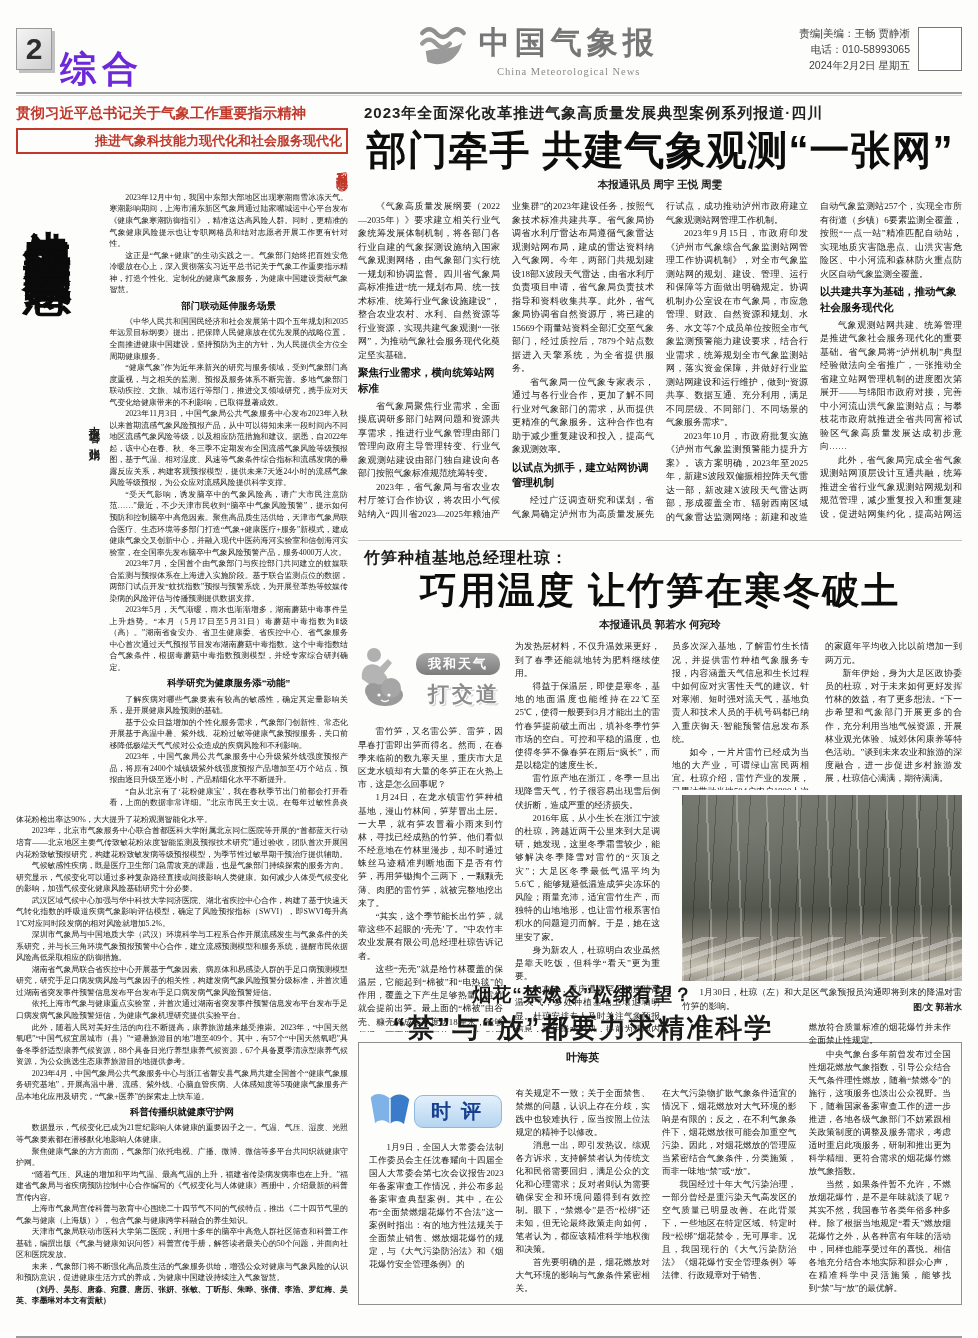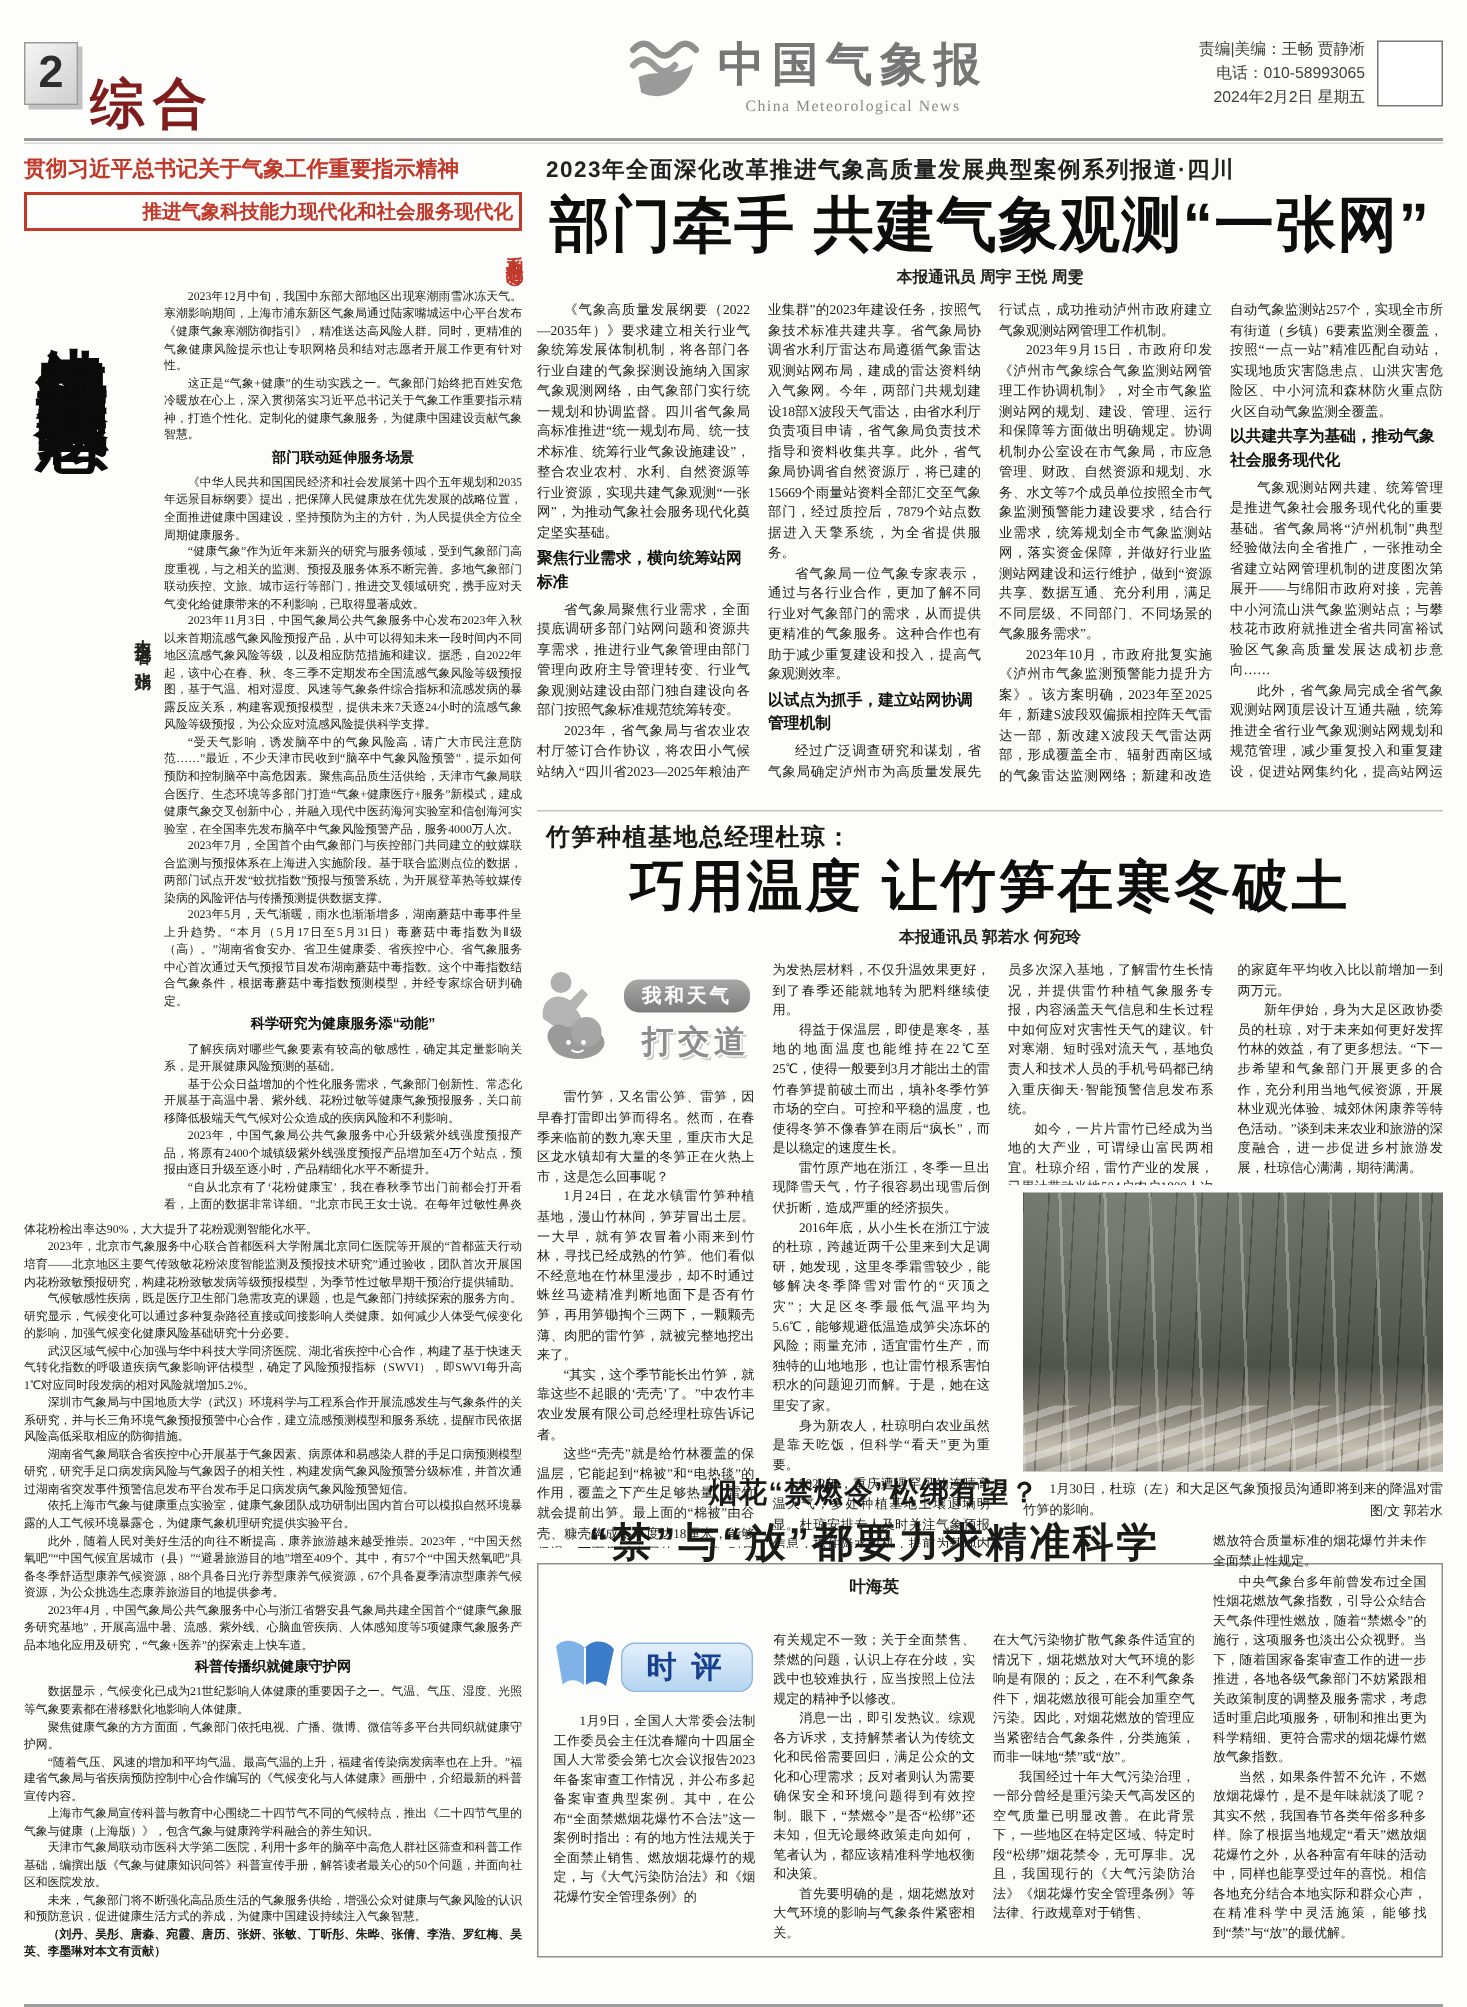--- a/index.html
+++ b/index.html
@@ -10,7 +10,7 @@
   .masthead { display:flex; align-items:center; height:82px; }
   .page-tag { width:260px; display:flex; align-items:center; gap:8px; }
   .page-num { width:36px; height:42px; background:linear-gradient(135deg,#f5f5f5,#cfcfcf); border:1px solid #9a9a9a; box-shadow:3px 3px 0 #c2c2c2; font:900 30px/40px "Liberation Sans",sans-serif; text-align:center; color:#2e2e2e; }
-  .section-label { font:900 36px "Liberation Sans",sans-serif; color:#7f1d1d; letter-spacing:6px;margin-top:40px; }
+  .section-label { font:900 36px "Liberation Sans",sans-serif; color:#6d28d9; letter-spacing:6px;margin-top:40px; }
   .logo { flex:1; display:flex; justify-content:center; align-items:center; gap:10px; }
   .logo-txt { text-align:center; }
   .logo-cn { font:700 31px "Liberation Serif",serif; color:#767676; letter-spacing:5px; }

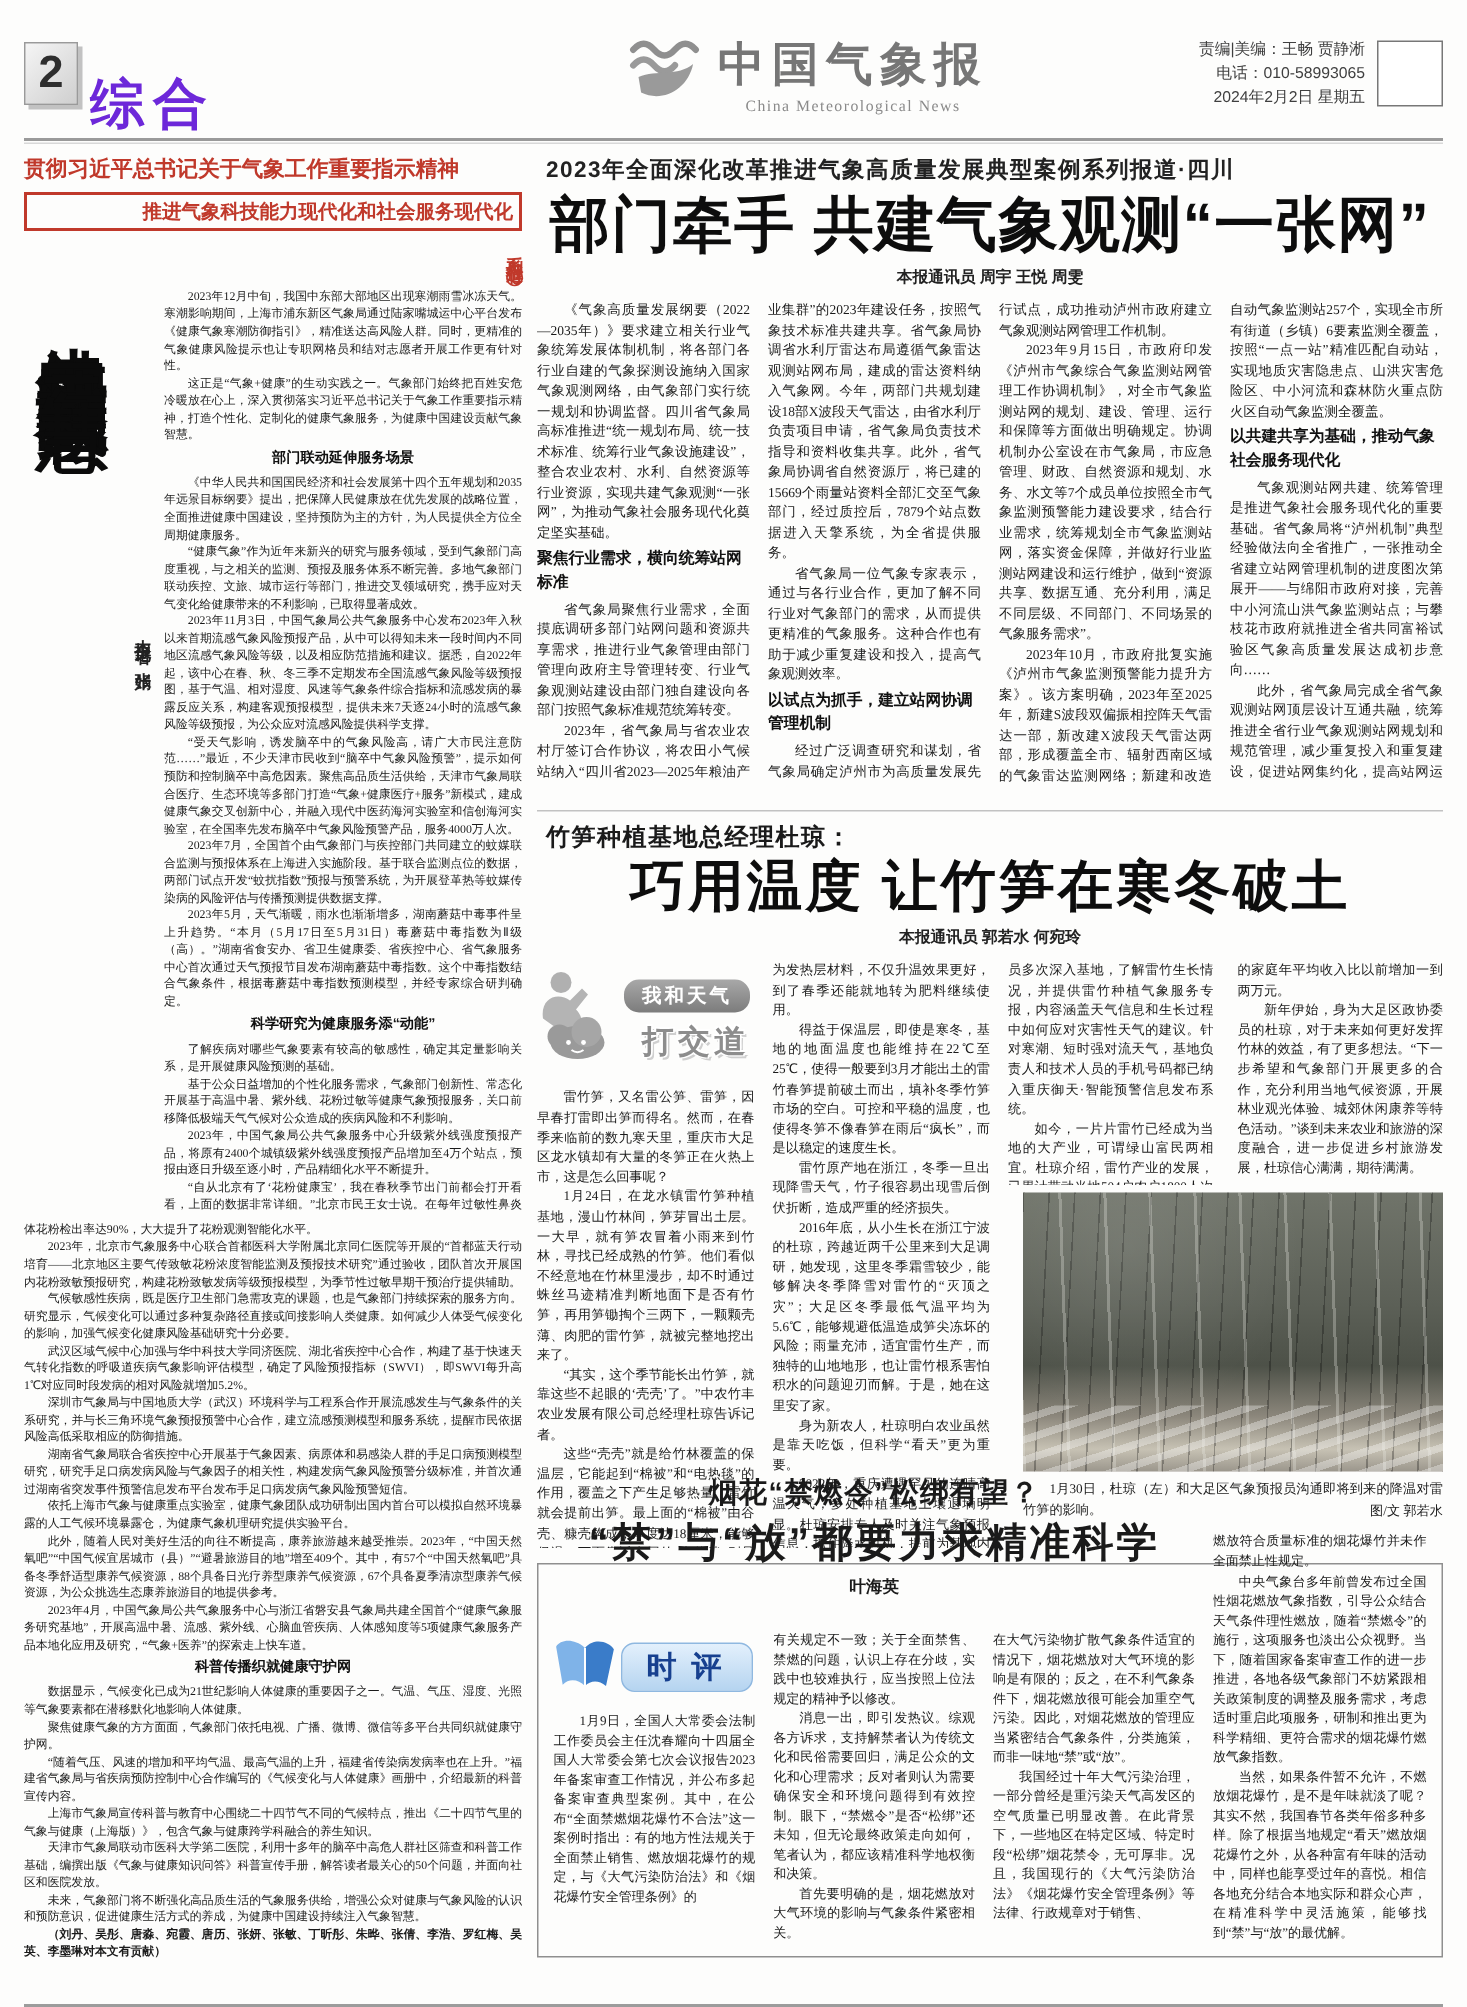--- a/index.html
+++ b/index.html
@@ -163,7 +163,7 @@
           <p class="para">武汉区域气候中心加强与华中科技大学同济医院、湖北省疾控中心合作，构建了基于快速天气转化指数的呼吸道疾病气象影响评估模型，确定了风险预报指标（SWVI），即SWVI每升高1℃对应同时段发病的相对风险就增加5.2%。</p>
           <p class="para">深圳市气象局与中国地质大学（武汉）环境科学与工程系合作开展流感发生与气象条件的关系研究，并与长三角环境气象预报预警中心合作，建立流感预测模型和服务系统，提醒市民依据风险高低采取相应的防御措施。</p>
           <p class="para">湖南省气象局联合省疾控中心开展基于气象因素、病原体和易感染人群的手足口病预测模型研究，研究手足口病发病风险与气象因子的相关性，构建发病气象风险预警分级标准，并首次通过湖南省突发事件预警信息发布平台发布手足口病发病气象风险预警短信。</p>
-          <p class="para">依托上海市气象与健康重点实验室，健康气象团队成功研制出国内首台可以模拟自然环境暴露的人工气候环境暴露仓，为健康气象机理研究提供实验平台。</p>
+          <p class="para">依托上海市气象与健康重点实验室，并首次通过湖南省突发事件预警信息发布平台发布手足口病发病气象风险预警短信，为健康气象机理研究提供实验平台。</p>
           <p class="para">此外，随着人民对美好生活的向往不断提高，康养旅游越来越受推崇。2023年，“中国天然氧吧”“中国气候宜居城市（县）”“避暑旅游目的地”增至409个。其中，有57个“中国天然氧吧”具备冬季舒适型康养气候资源，88个具备日光疗养型康养气候资源，67个具备夏季清凉型康养气候资源，为公众挑选生态康养旅游目的地提供参考。</p>
           <p class="para">2023年4月，中国气象局公共气象服务中心与浙江省磐安县气象局共建全国首个“健康气象服务研究基地”，开展高温中暑、流感、紫外线、心脑血管疾病、人体感知度等5项健康气象服务产品本地化应用及研究，“气象+医养”的探索走上快车道。</p>
           <h4 class="subhead">科普传播织就健康守护网</h4>

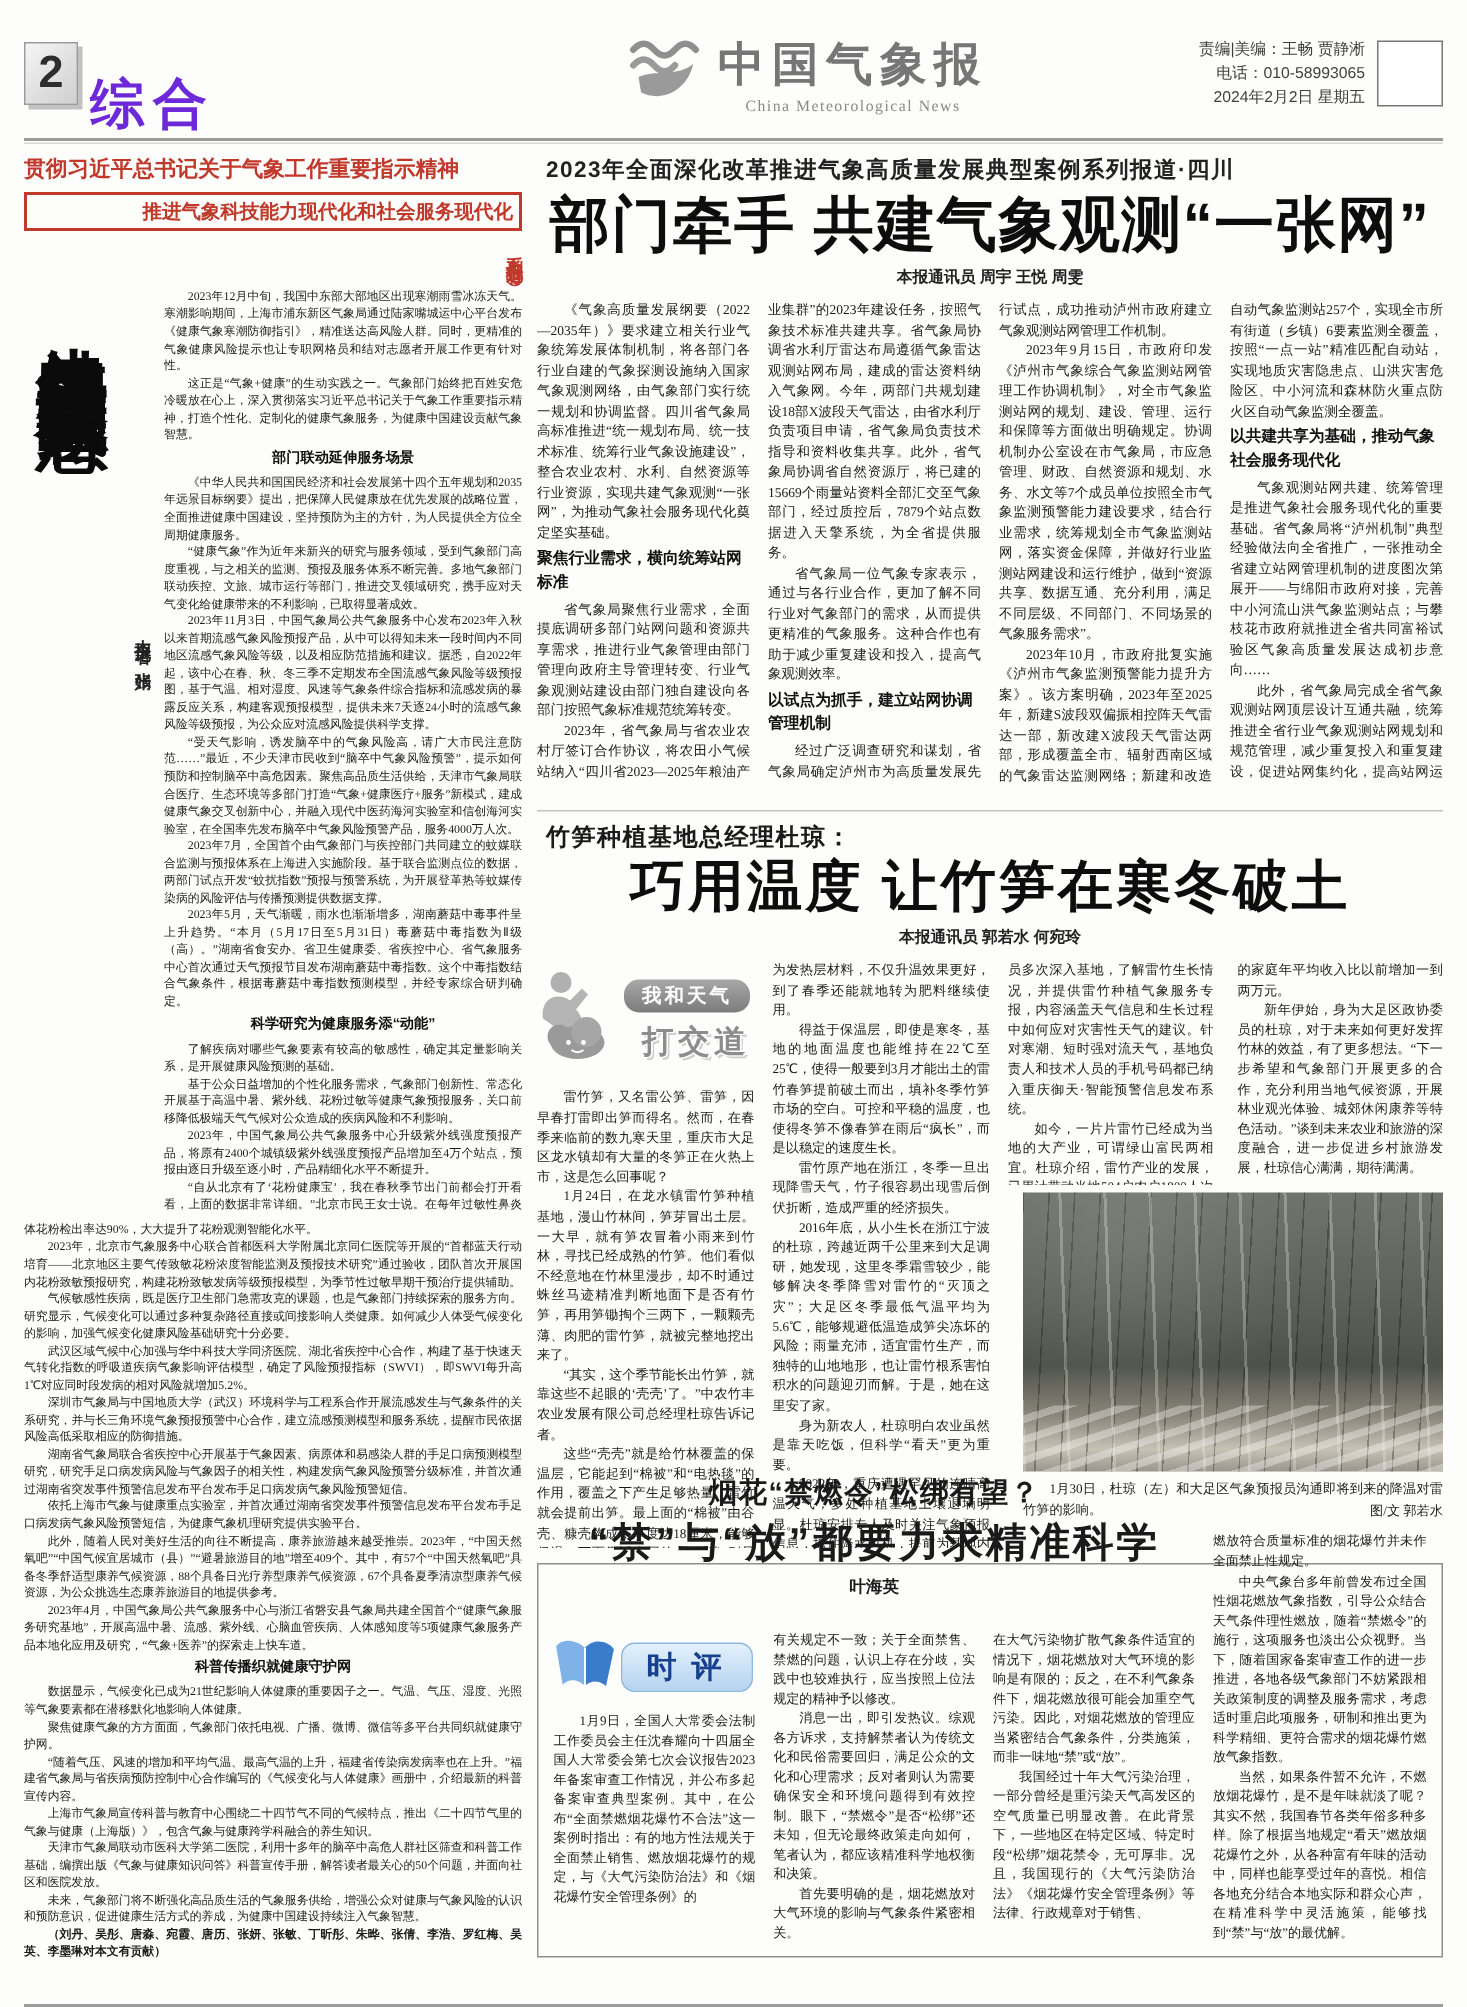--- a/index.html
+++ b/index.html
@@ -77,7 +77,7 @@
       background:repeating-linear-gradient(-18deg, rgba(255,255,255,.55) 0 5px, transparent 5px 13px); opacity:.6; }
   .photo-caption { position:relative; font-size:8.8px; line-height:1.55; text-align:justify; margin-top:5px; padding-bottom:1px; }
   .photo-caption .cap-text { text-indent:2em; display:block; }
-  .photo-credit { position:absolute; right:0; bottom:0; font-weight:normal; background:#fdfdfc; padding-left:6px; }
+  .photo-credit { position:absolute; right:0; bottom:0; font-weight:bold; background:#fdfdfc; padding-left:6px; }
 
   
   .fireworks { border:1px solid #8f8f8f; margin-top:10px; height:263px; padding:9px 10px; display:flex; gap:12px;align-items:flex-end; }

